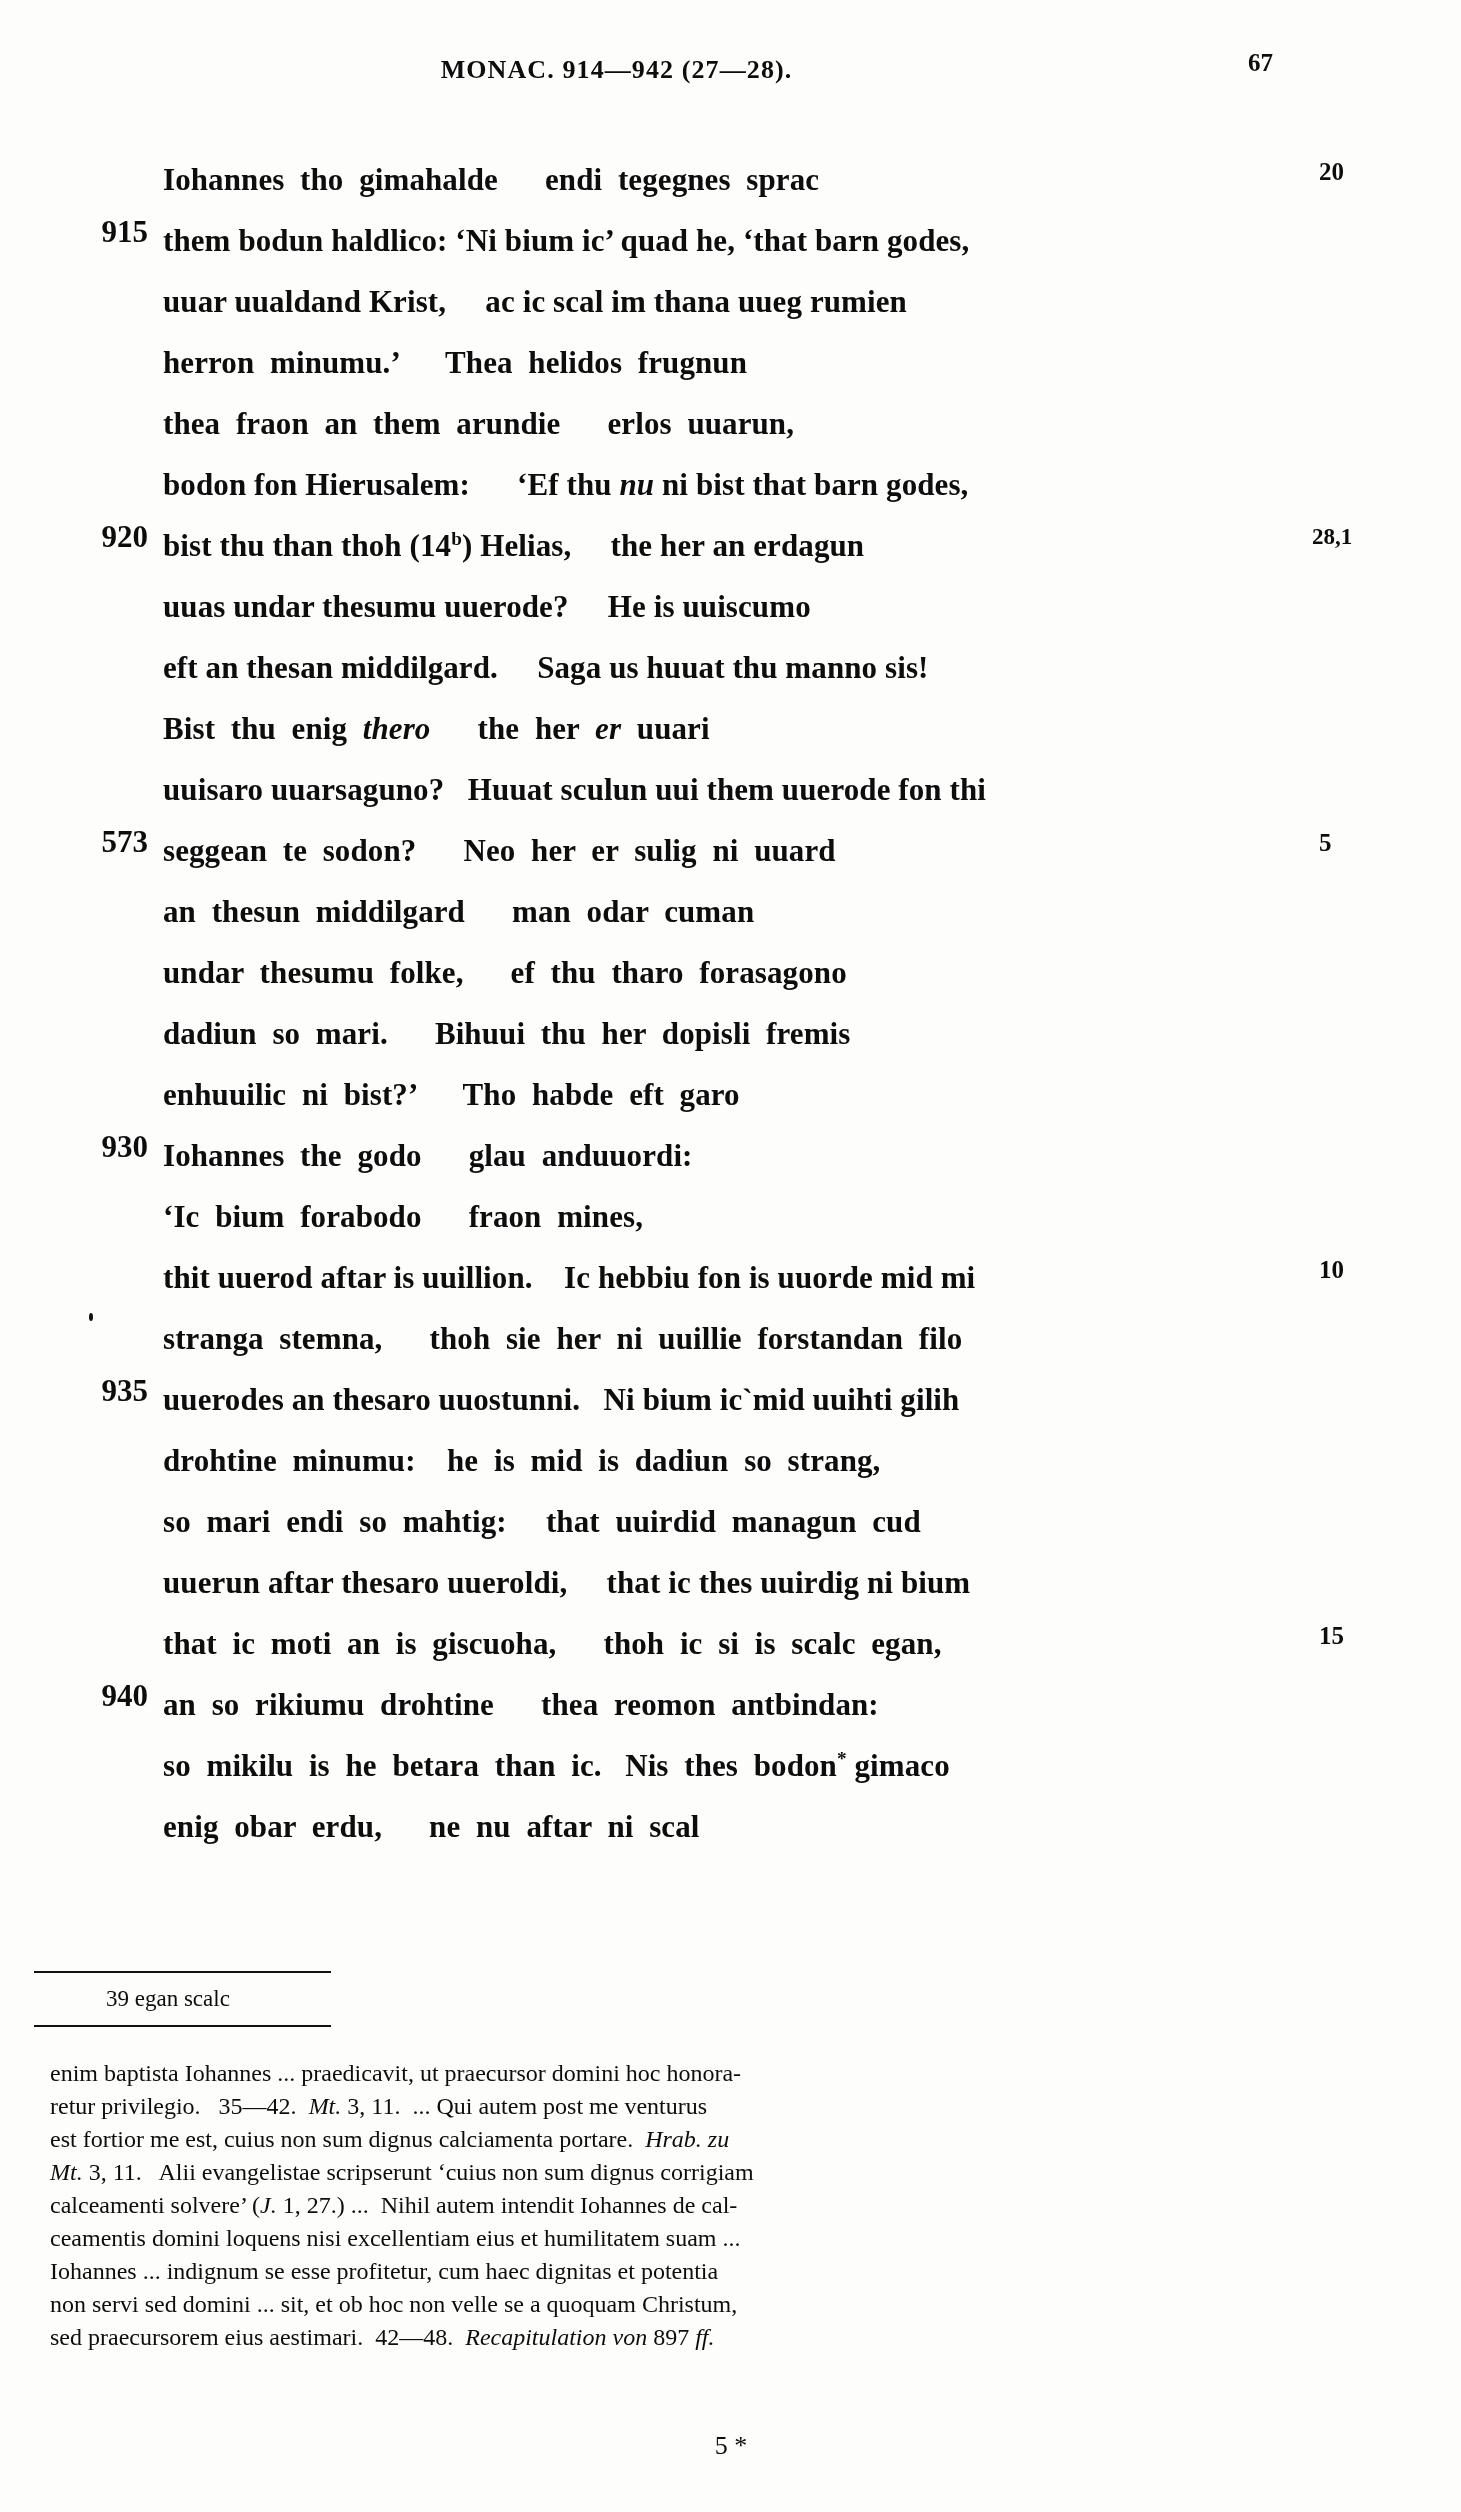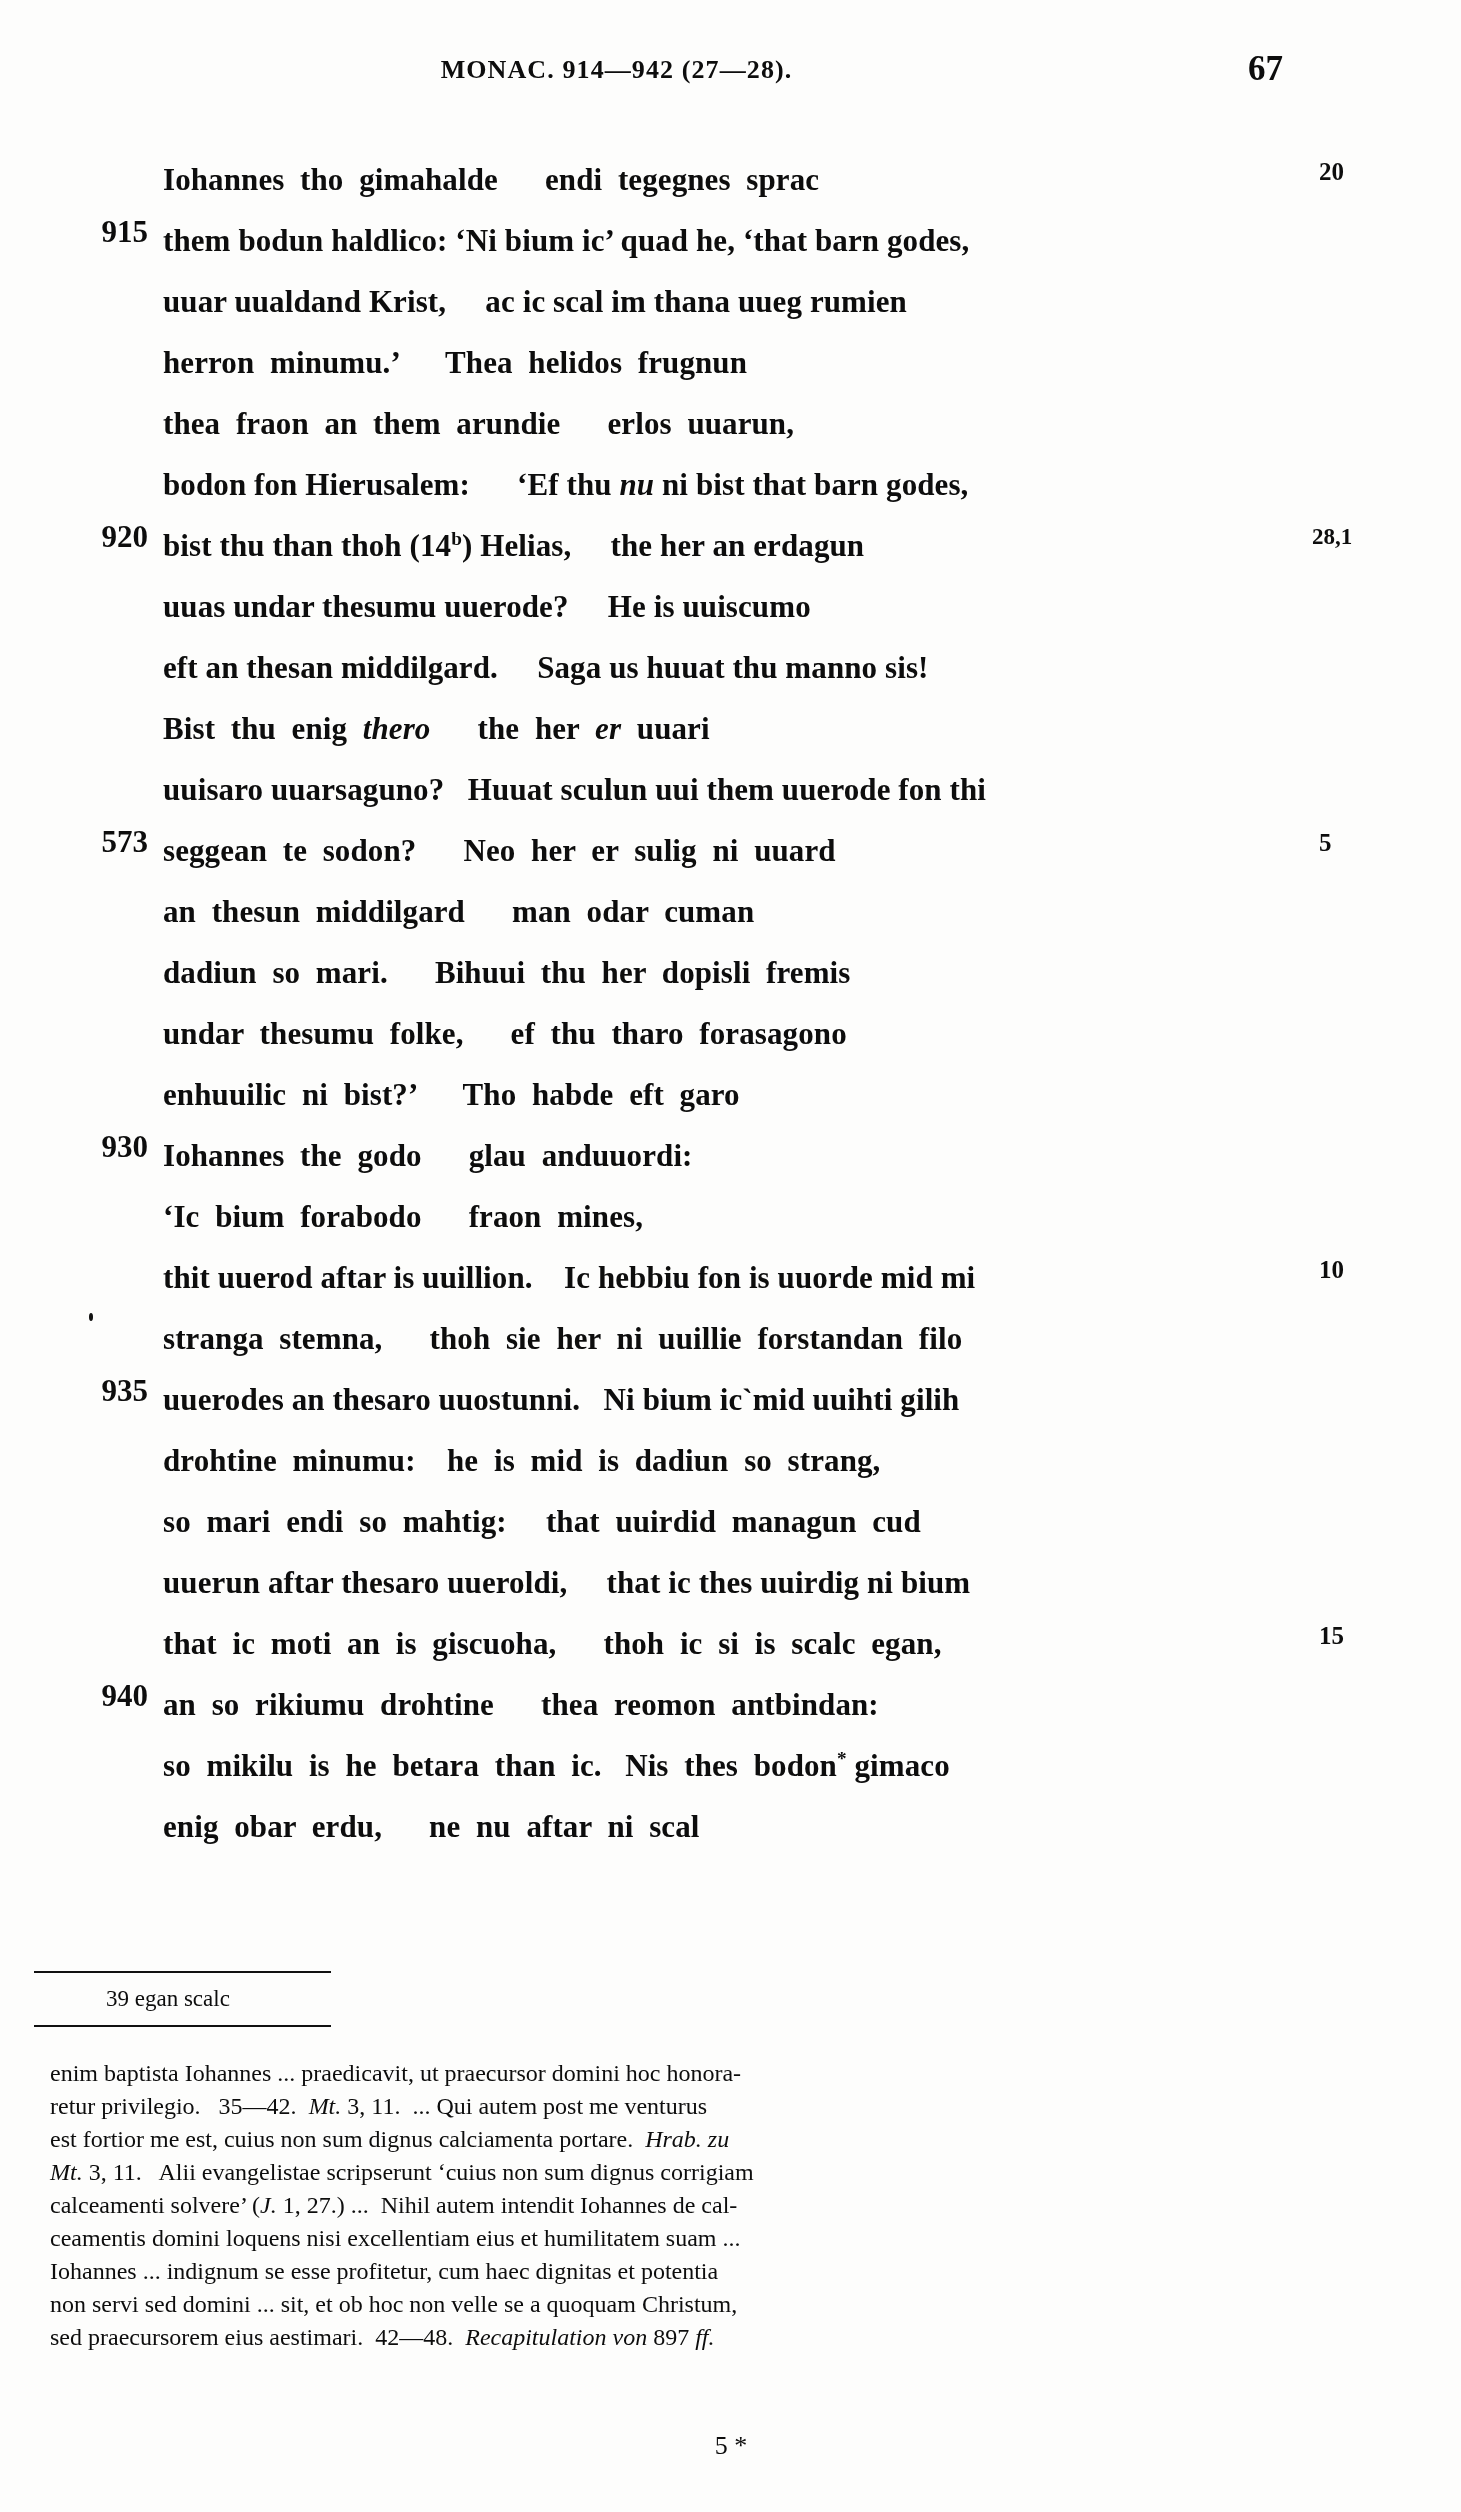--- a/index.html
+++ b/index.html
@@ -48,7 +48,7 @@
     position: absolute;
     left: 1248px;
     top: -5.7px;
-    font-size: 35px;
+    font-size: 25px;
     font-weight: bold;
   }
 

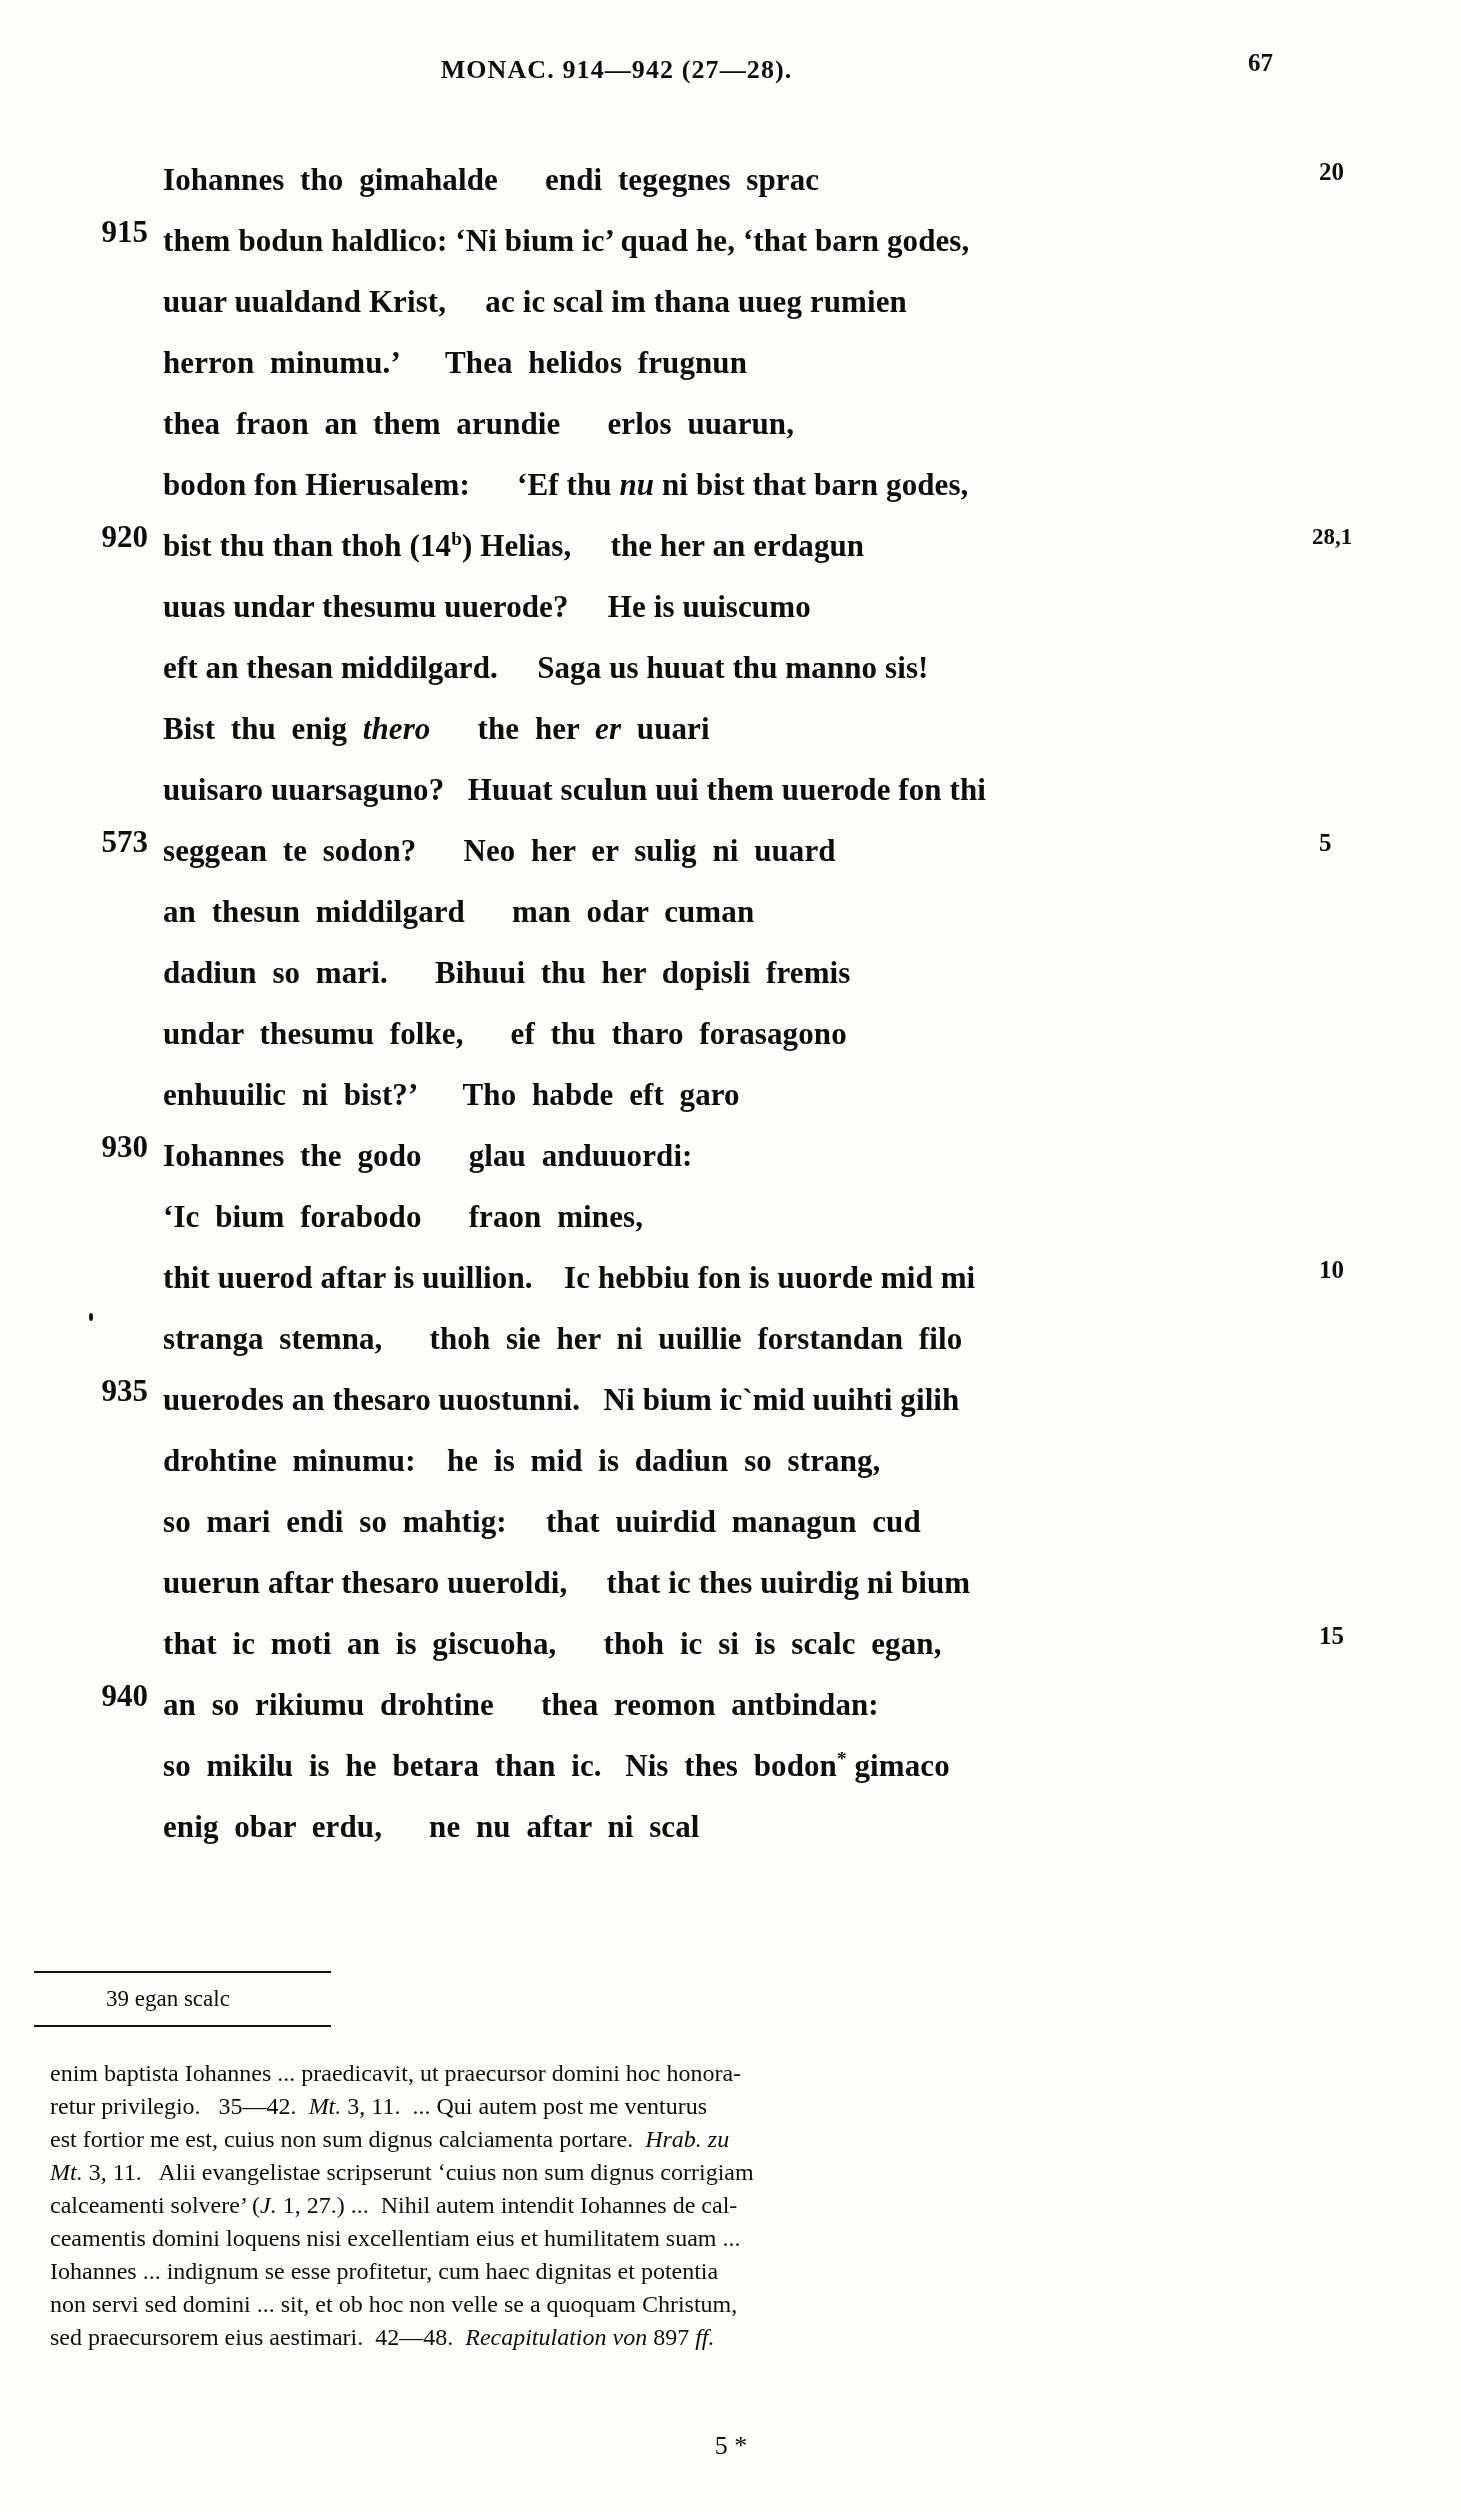--- a/index.html
+++ b/index.html
@@ -251,13 +251,13 @@
 
     <div class="vline">
       <div class="vnum"></div>
+      <div class="vtext">undar  thesumu  folke,      ef  thu  tharo  forasagono</div>
+      <div class="vmarg"></div>
+    </div>
+
+    <div class="vline">
+      <div class="vnum"></div>
       <div class="vtext">dadiun  so  mari.      Bihuui  thu  her  dopisli  fremis</div>
-      <div class="vmarg"></div>
-    </div>
-
-    <div class="vline">
-      <div class="vnum"></div>
-      <div class="vtext">undar  thesumu  folke,      ef  thu  tharo  forasagono</div>
       <div class="vmarg"></div>
     </div>
 

